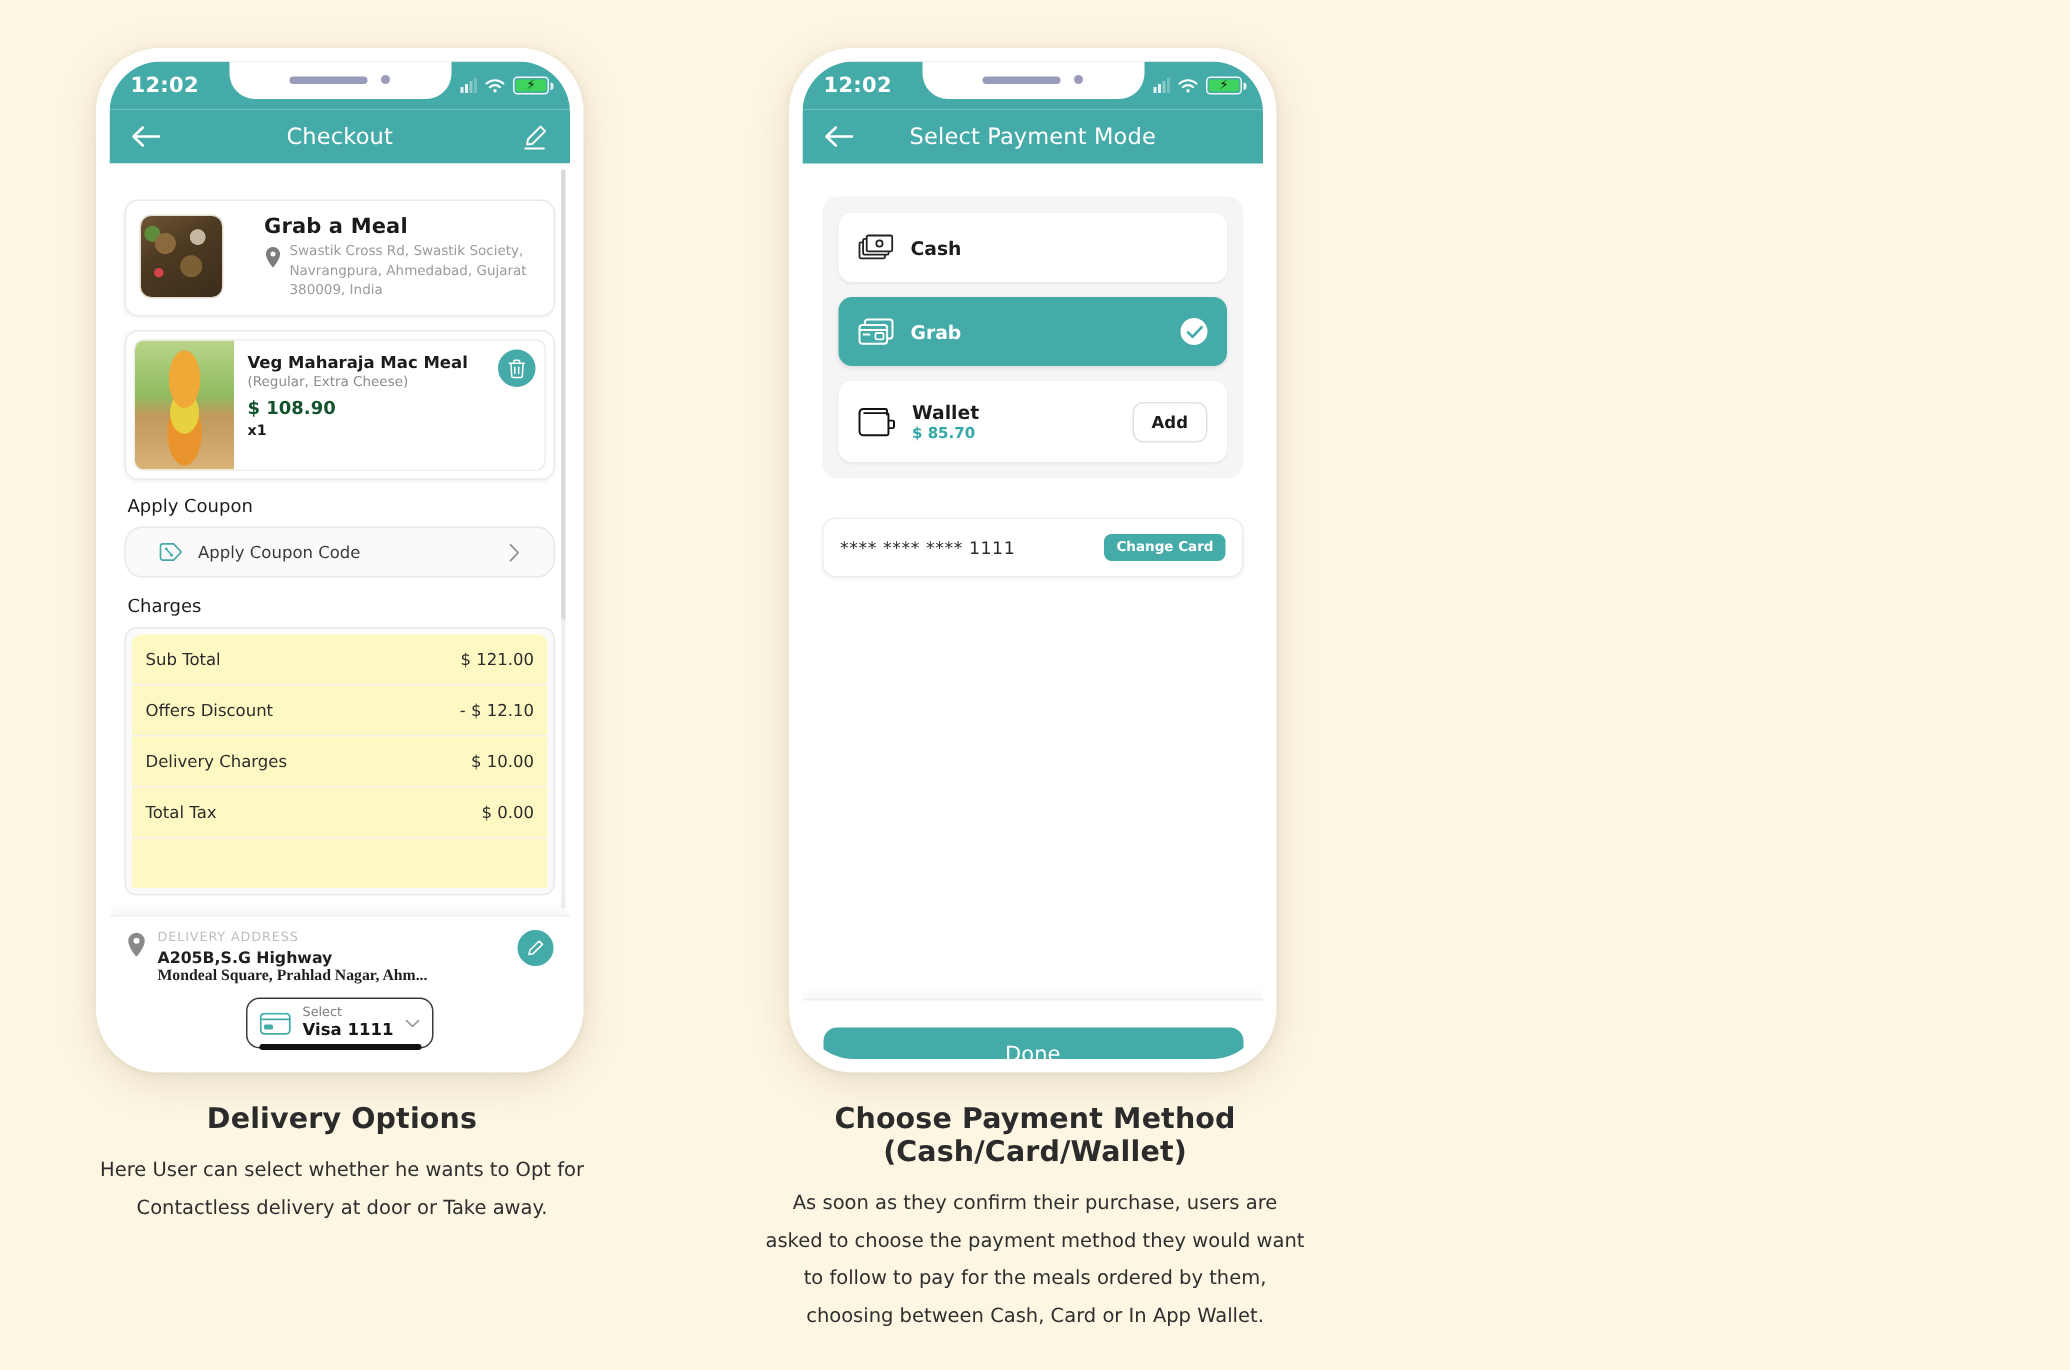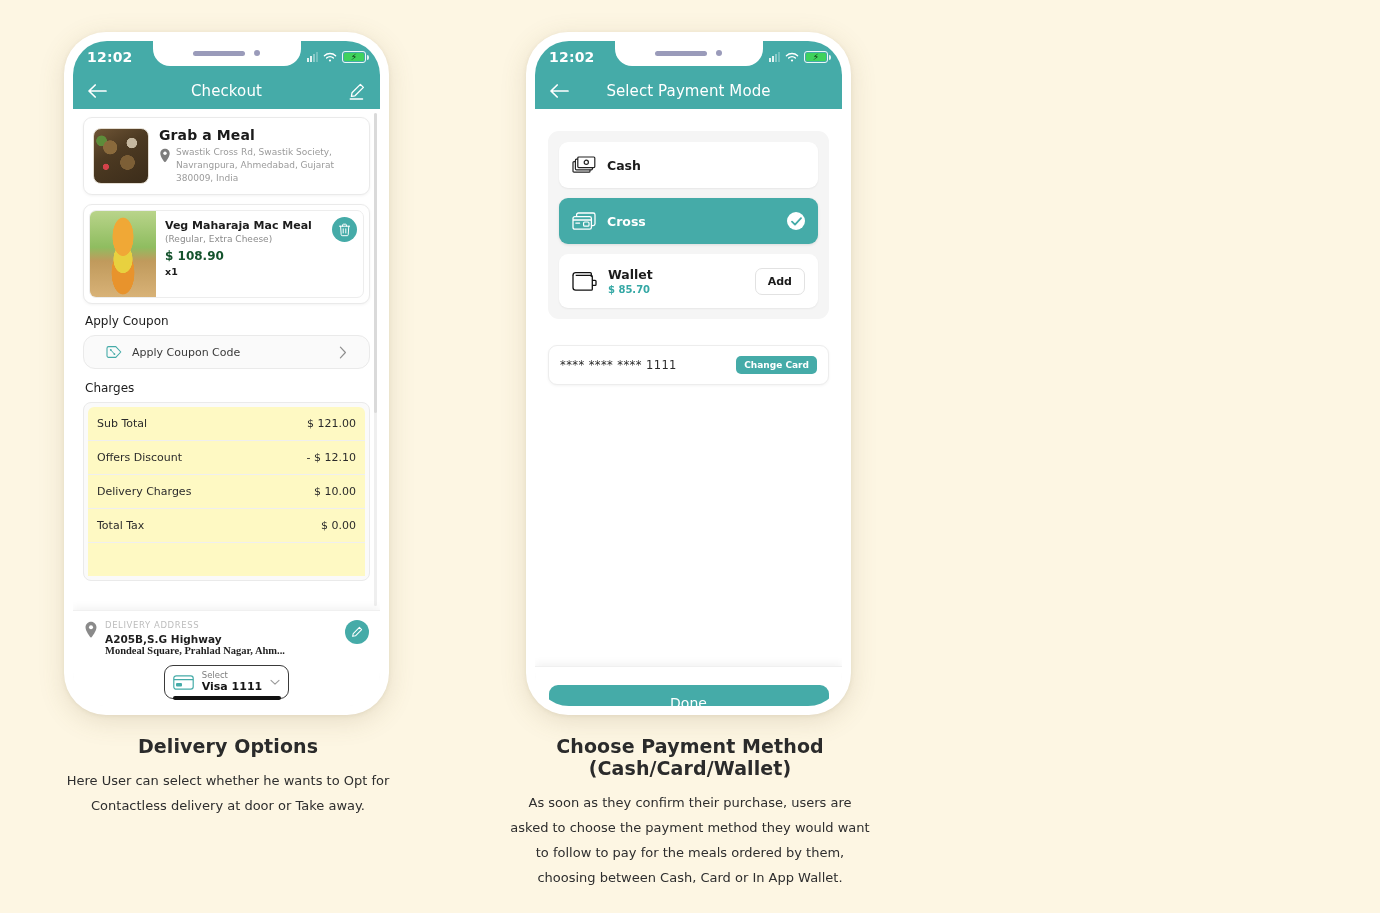--- a/index.html
+++ b/index.html
@@ -96,7 +96,7 @@
   }
 
   
-  .resto { display: flex; gap: 10px; padding: 9px; align-items: center; margin-bottom: 9px; }
+  .resto { display: flex; gap: 27px; padding: 9px; align-items: flex-start; margin-bottom: 9px; margin-top: 16px; }
   .resto-img {
     width: 56px; height: 56px; border-radius: 8px; flex: 0 0 56px;
     background:

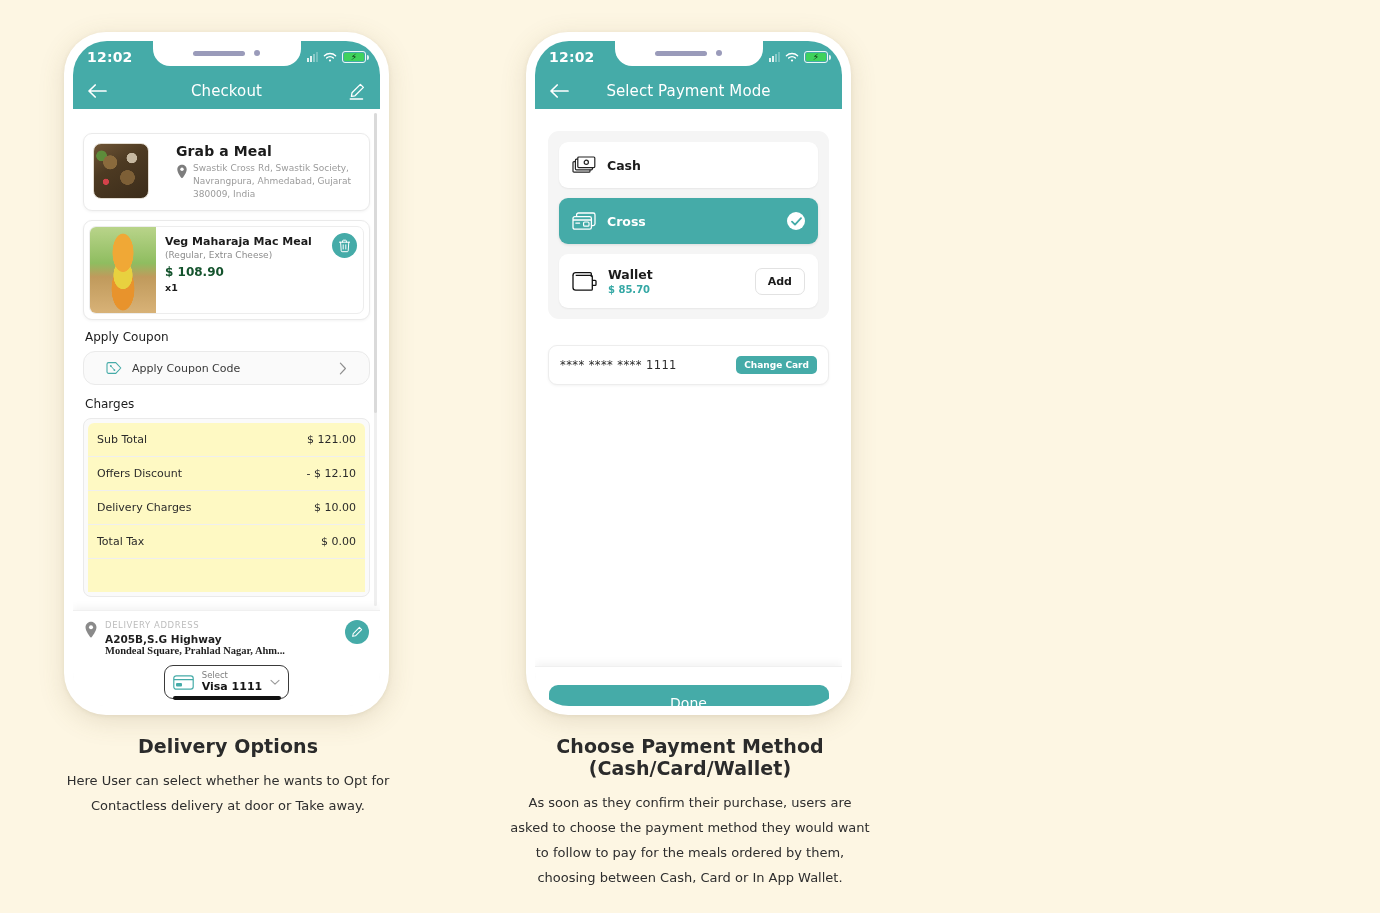--- a/index.html
+++ b/index.html
@@ -461,7 +461,7 @@
               <rect x="3.2" y="10.4" width="5" height="1.3" rx=".6" fill="#fff"></rect>
               <rect x="11.6" y="10" width="5.4" height="4.2" rx="1" stroke="#fff" stroke-width="1.2" fill="none"></rect>
             </svg>
-            <span class="pay-name">Cross</span>
+            <span class="pay-name">Grab</span>
             <span class="check-circle">
               <svg width="11" height="9" viewBox="0 0 11 9">
                 <path d="M1 4.6l3 3L10 1.2" stroke="#45ABA8" stroke-width="1.8" fill="none" stroke-linecap="round" stroke-linejoin="round"></path>

